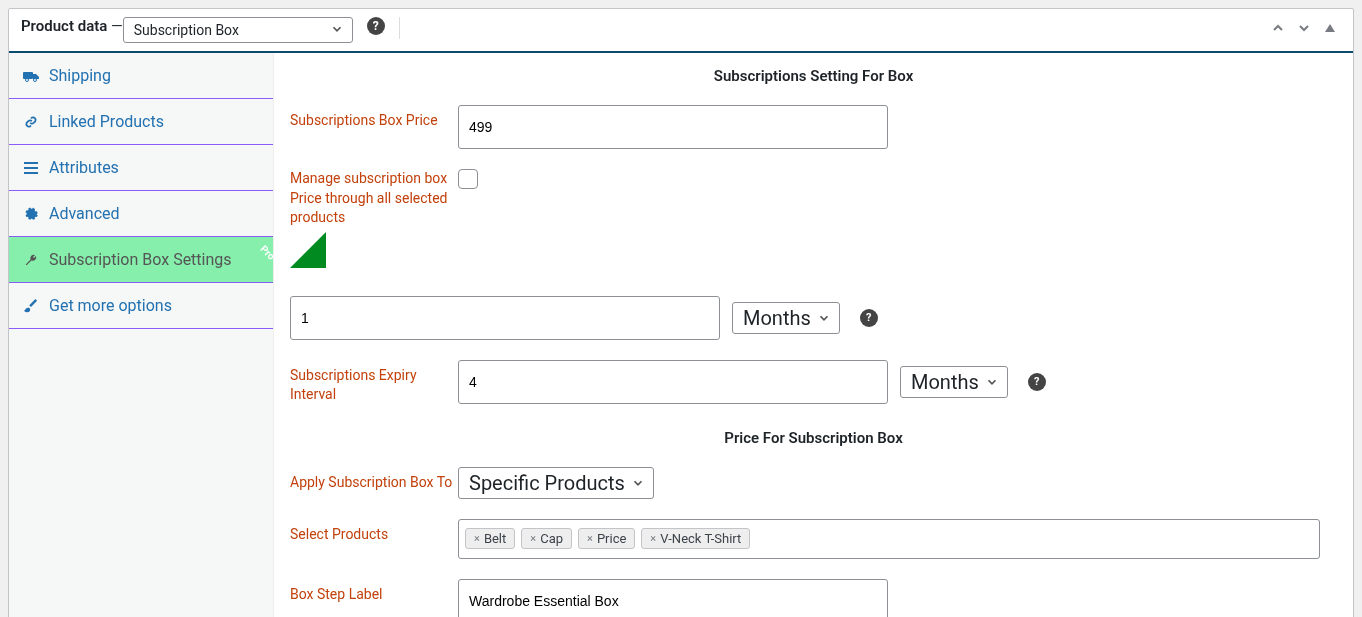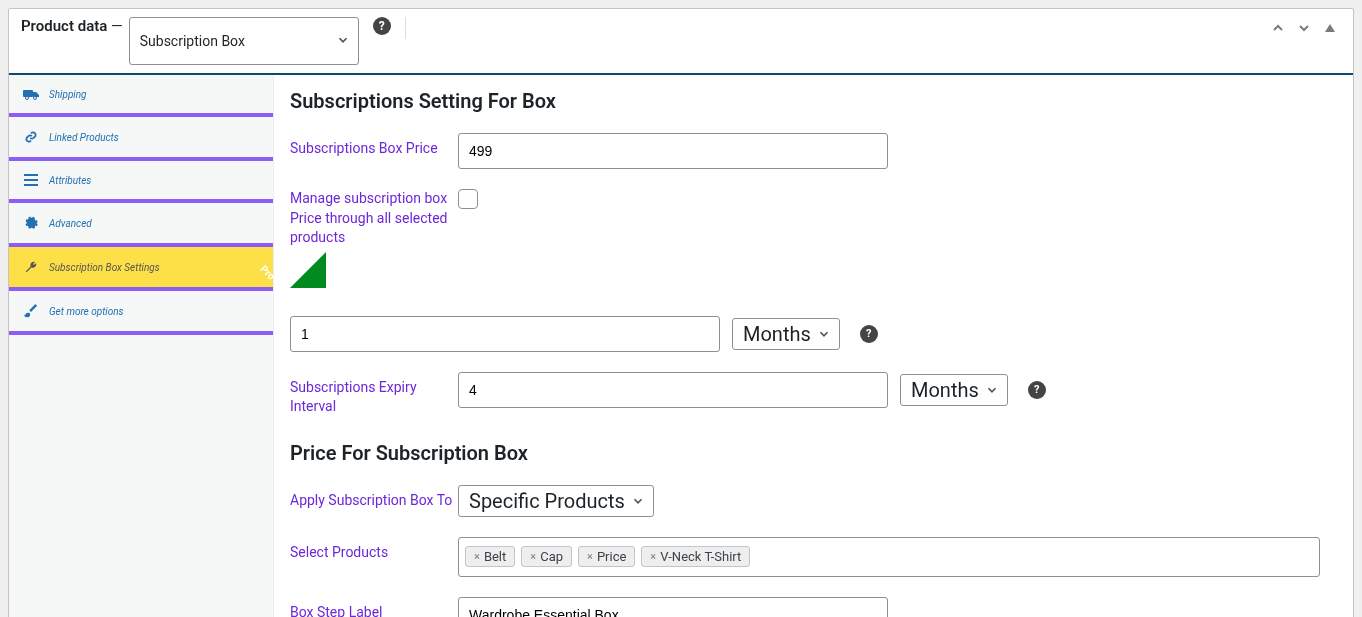--- a/index.html
+++ b/index.html
@@ -8,7 +8,7 @@
     .panel-header { display: flex; padding: 8px 12px; border-bottom: 2px solid #0c4a6e; }
     .panel-title { font-weight: 600; font-size: 15px; }
     .panel-title .sep { font-weight: 400; }
-    .product-type-select { margin-left: 6px; background: #fff; border: 1px solid #8c8f94; border-radius: 3px; height: 48px; display: inline-flex; align-items: center; padding: 0 28px 0 10px; position: relative; cursor: pointer; min-width: 230px; }
+    .product-type-select { background: #fff; border: 1px solid #8c8f94; border-radius: 3px; height: 26px; display: inline-flex; align-items: center; padding: 0 28px 0 10px; position: relative; cursor: pointer; min-width: 230px; }
     .product-type-select .chev { position: absolute; right: 8px; }
     .help-circle { width: 18px; height: 18px; border-radius: 50%; background: #444; color: #fff; display: inline-flex; align-items: center; justify-content: center; font-size: 12px; font-weight: 700; margin-left: 14px; cursor: help; }
     .header-divider { width: 1px; height: 22px; background: #ddd; margin-left: 14px; }

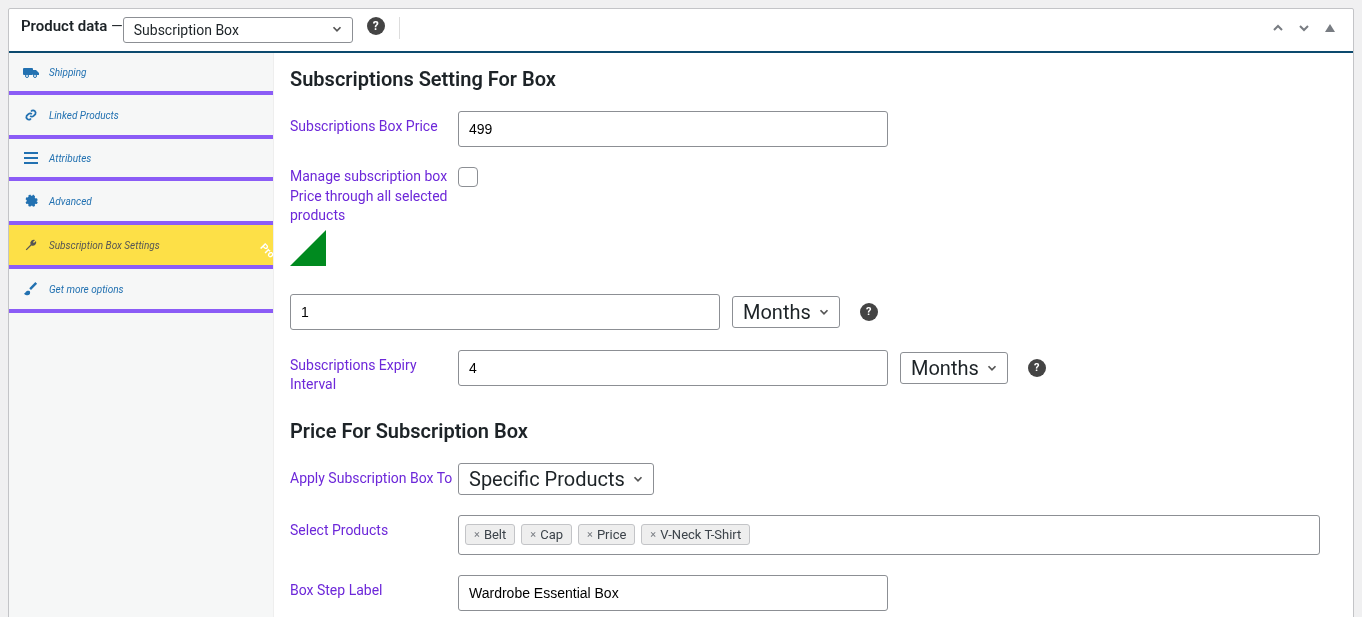--- a/index.html
+++ b/index.html
@@ -17,7 +17,7 @@
     .panel-body { display: flex; min-height: 540px; }
     .sidebar { width: 265px; border-right: 1px solid #eee; background: #f6f7f7; }
     .sidebar li { list-style: none; }
-    .sidebar a { display: flex; align-items: center; gap: 10px; padding: 13px 14px; border-bottom: 4px solid #8b5cf6; color: #2271b1; text-decoration: none; font-size: 10px; cursor: pointer; font-style: italic; }
+    .sidebar a { display: flex; align-items: center; gap: 10px; padding: 13px 14px; border-bottom: 1px solid #8b5cf6; color: #2271b1; text-decoration: none; font-size: 16px; cursor: pointer; }
     .sidebar a.active { background: #fde047; color: #555; }
     .sidebar a .icon { width: 16px; display: inline-flex; justify-content: center; color: inherit; }
     .sidebar a.active .icon { color: #555; }

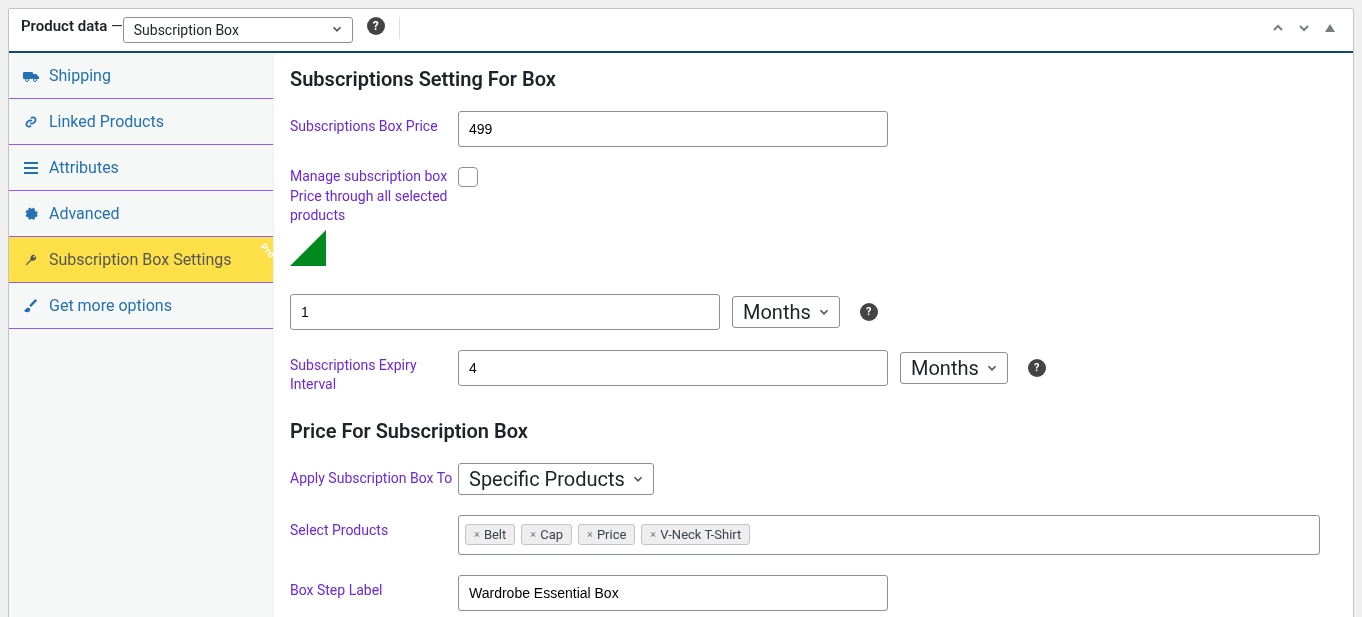--- a/index.html
+++ b/index.html
@@ -22,7 +22,7 @@
     .sidebar a .icon { width: 16px; display: inline-flex; justify-content: center; color: inherit; }
     .sidebar a.active .icon { color: #555; }
     .content { flex: 1; padding: 8px 0 24px 0; }
-    .section-title { font-weight: 600; font-size: 20px; color: #1d2327; padding: 6px 16px 10px; }
+    .section-title { font-weight: 600; font-size: 15px; color: #1d2327; padding: 6px 16px 10px; text-align: center; }
     .form-row { display: flex; align-items: flex-start; padding: 10px 16px; }
     .form-row .label { width: 168px; flex-shrink: 0; font-size: 14px; color: #6d28d9; padding-top: 6px; line-height: 1.4; }
     .form-row .control { display: flex; align-items: center; gap: 12px; flex: 1; }

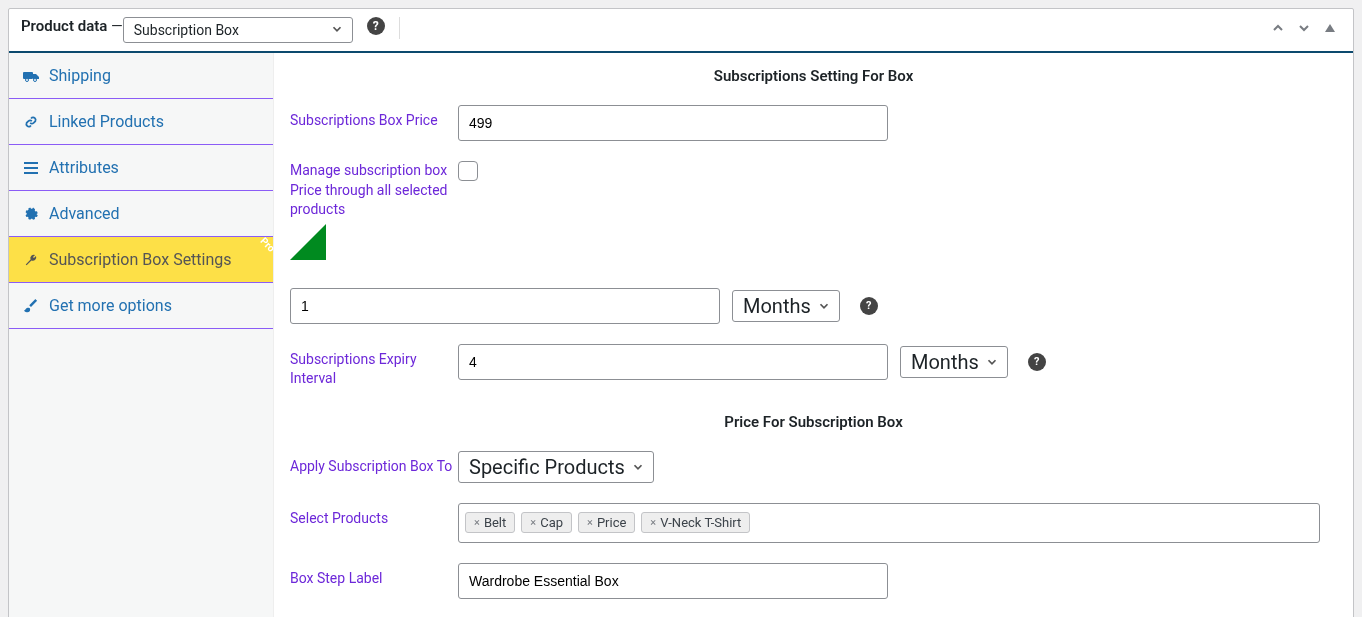--- a/index.html
+++ b/index.html
@@ -24,7 +24,7 @@
     .content { flex: 1; padding: 8px 0 24px 0; }
     .section-title { font-weight: 600; font-size: 15px; color: #1d2327; padding: 6px 16px 10px; text-align: center; }
     .form-row { display: flex; align-items: flex-start; padding: 10px 16px; }
-    .form-row .label { width: 168px; flex-shrink: 0; font-size: 14px; color: #6d28d9; padding-top: 6px; line-height: 1.4; }
+    .form-row .label { width: 168px; flex-shrink: 0; font-size: 14px; color: #c2410c; padding-top: 6px; line-height: 1.4; }
     .form-row .control { display: flex; align-items: center; gap: 12px; flex: 1; }
     .text-input { height: 36px; border: 1px solid #8c8f94; border-radius: 3px; padding: 0 10px; font-size: 14px; width: 430px; }
     .text-input.wide { width: 430px; }

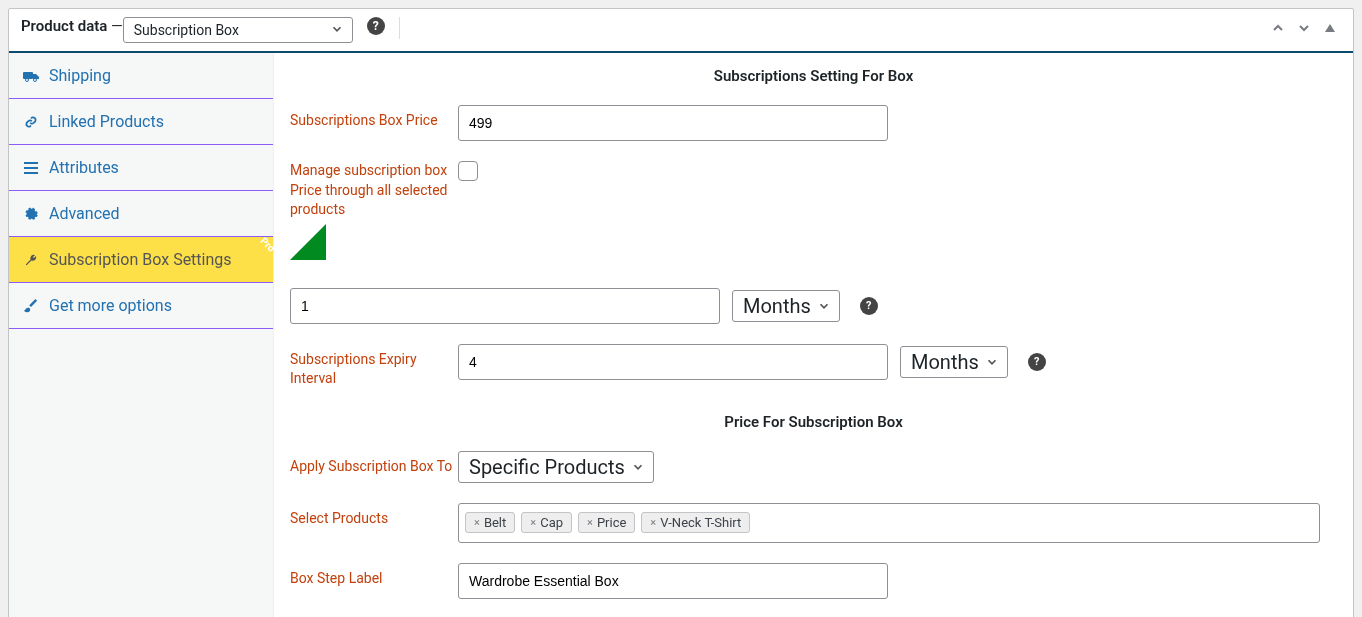--- a/index.html
+++ b/index.html
@@ -26,7 +26,7 @@
     .form-row { display: flex; align-items: flex-start; padding: 10px 16px; }
     .form-row .label { width: 168px; flex-shrink: 0; font-size: 14px; color: #c2410c; padding-top: 6px; line-height: 1.4; }
     .form-row .control { display: flex; align-items: center; gap: 12px; flex: 1; }
-    .text-input { height: 36px; border: 1px solid #8c8f94; border-radius: 3px; padding: 0 10px; font-size: 14px; width: 430px; }
+    .text-input { height: 44px; border: 1px solid #8c8f94; border-radius: 3px; padding: 0 10px; font-size: 14px; width: 430px; }
     .text-input.wide { width: 430px; }
     .num-input { width: 430px; }
     .select-box { height: 32px; border: 1px solid #8c8f94; border-radius: 3px; padding: 0 28px 0 10px; font-size: 20px; background: #fff; display: inline-flex; align-items: center; position: relative; cursor: pointer; }

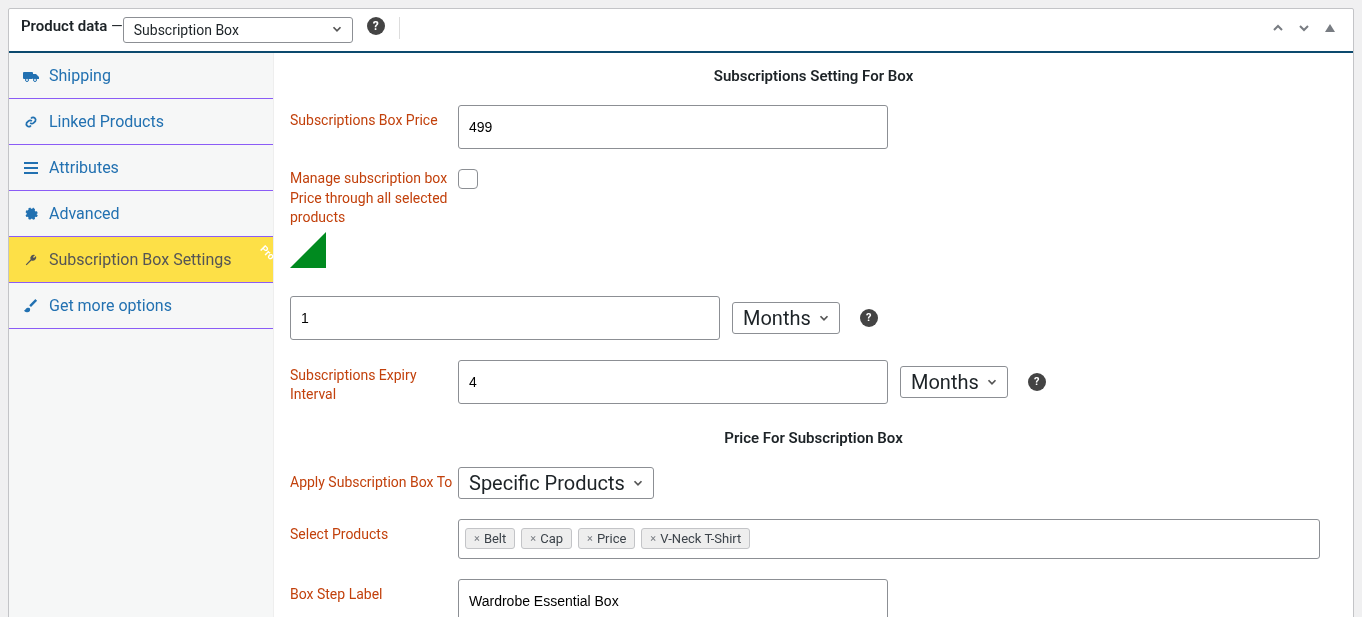--- a/index.html
+++ b/index.html
@@ -18,7 +18,7 @@
     .sidebar { width: 265px; border-right: 1px solid #eee; background: #f6f7f7; }
     .sidebar li { list-style: none; }
     .sidebar a { display: flex; align-items: center; gap: 10px; padding: 13px 14px; border-bottom: 1px solid #8b5cf6; color: #2271b1; text-decoration: none; font-size: 16px; cursor: pointer; }
-    .sidebar a.active { background: #fde047; color: #555; }
+    .sidebar a.active { background: #86efac; color: #555; }
     .sidebar a .icon { width: 16px; display: inline-flex; justify-content: center; color: inherit; }
     .sidebar a.active .icon { color: #555; }
     .content { flex: 1; padding: 8px 0 24px 0; }

